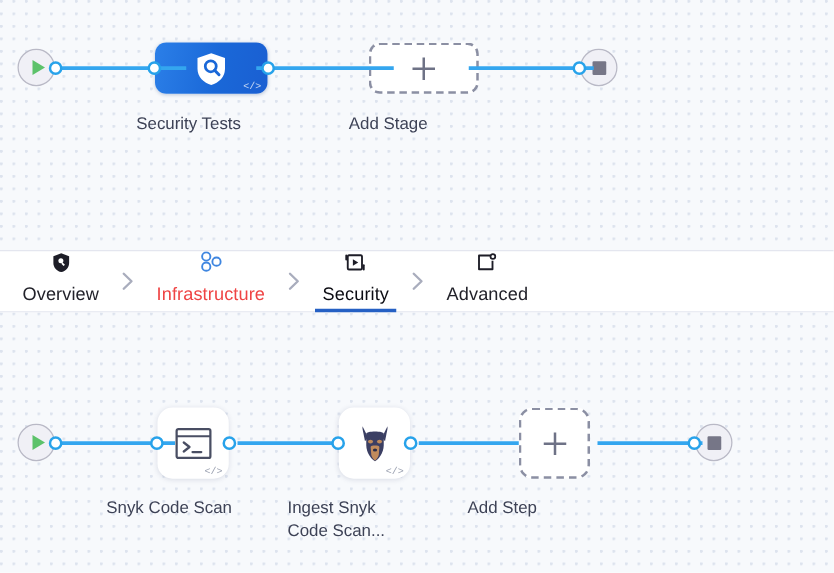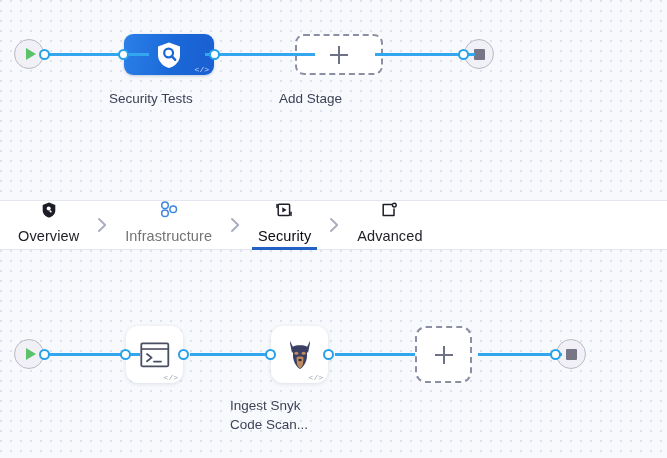--- a/index.html
+++ b/index.html
@@ -66,7 +66,7 @@
     letter-spacing: 0.1px;
     white-space: nowrap;
   }
-  .tab.infra .tab-label { color: #737373; }
+  .tab.infra .tab-label { color: #ef4444; }
   .tab.active .tab-label { color: #0b0b12; }
   .tab.active::after {
     content: "";

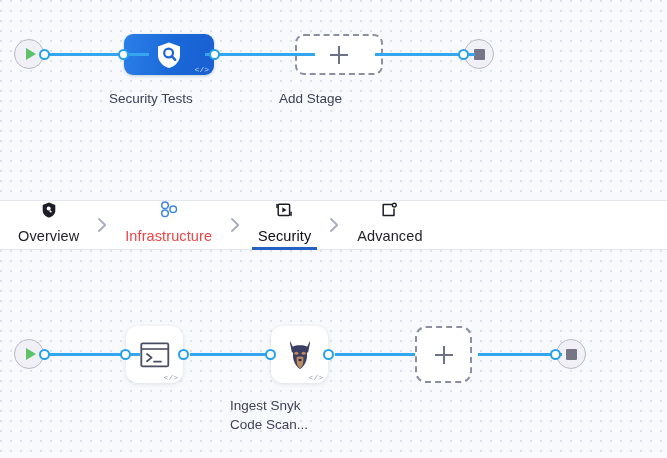--- a/index.html
+++ b/index.html
@@ -359,6 +359,7 @@
       </div>
       <div class="port" style="left:-6px; top:23px;"></div>
       <div class="port" style="left:52px; top:23px;"></div>
+      <div class="node-label" style="left:-41px; top:70px; width:140px;">Snyk Code Scan</div>
     </div>
 
     <div class="node" style="left:271px; top:76px;">

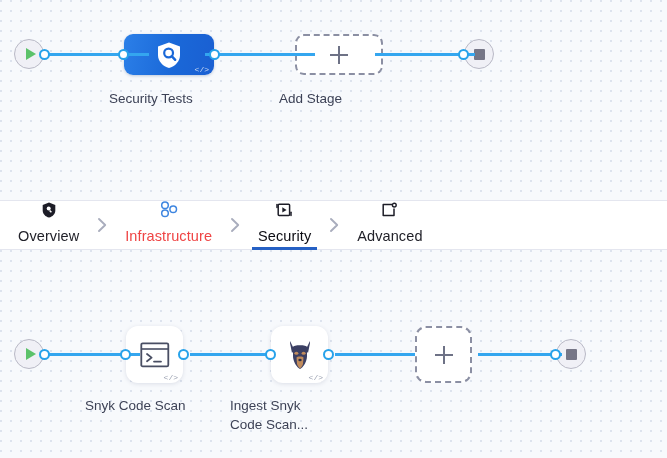--- a/index.html
+++ b/index.html
@@ -385,6 +385,7 @@
       <div class="dashed-step">
         <div class="plus"></div>
       </div>
+      <div class="node-label" style="left:-41px; top:70px; width:140px;">Add Step</div>
     </div>
 
     <div class="node" style="left:556px; top:89px;">

